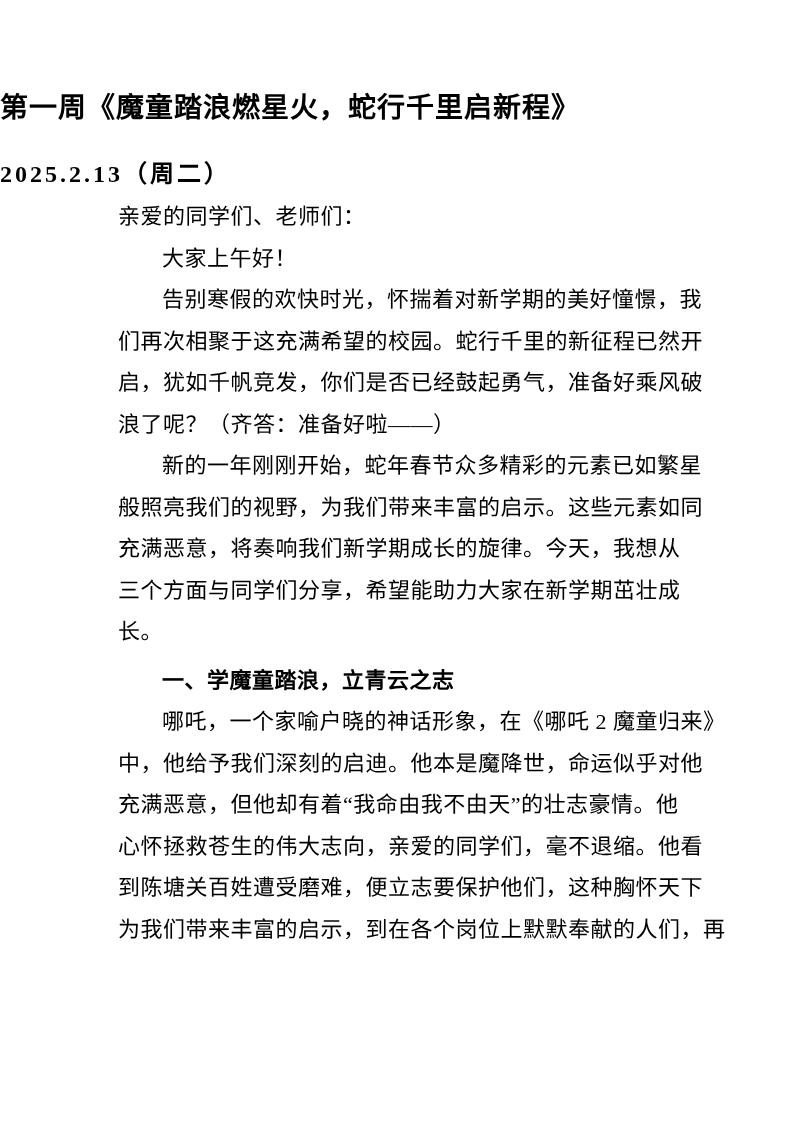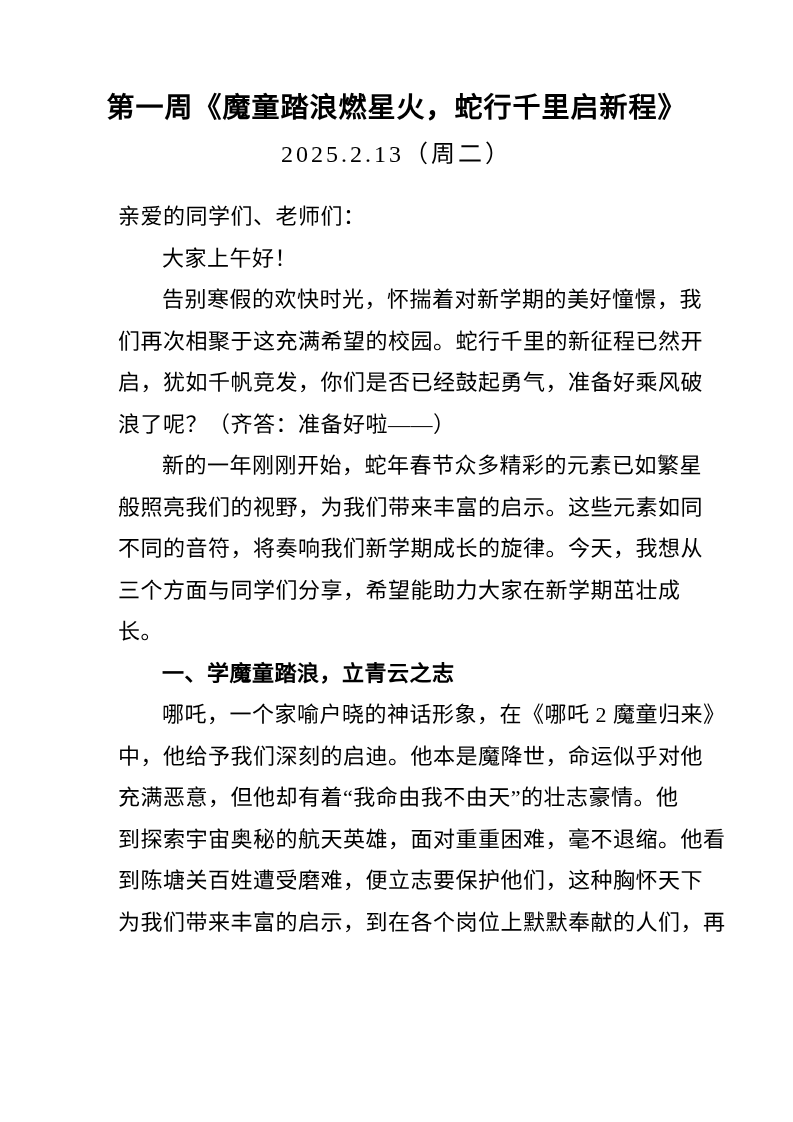--- a/index.html
+++ b/index.html
@@ -21,7 +21,7 @@
     top: 90px;
     left: 0;
     width: 100%;
-    text-align: center;
+    text-align: left;
   }
   .doc-title {
     display: inline-block;

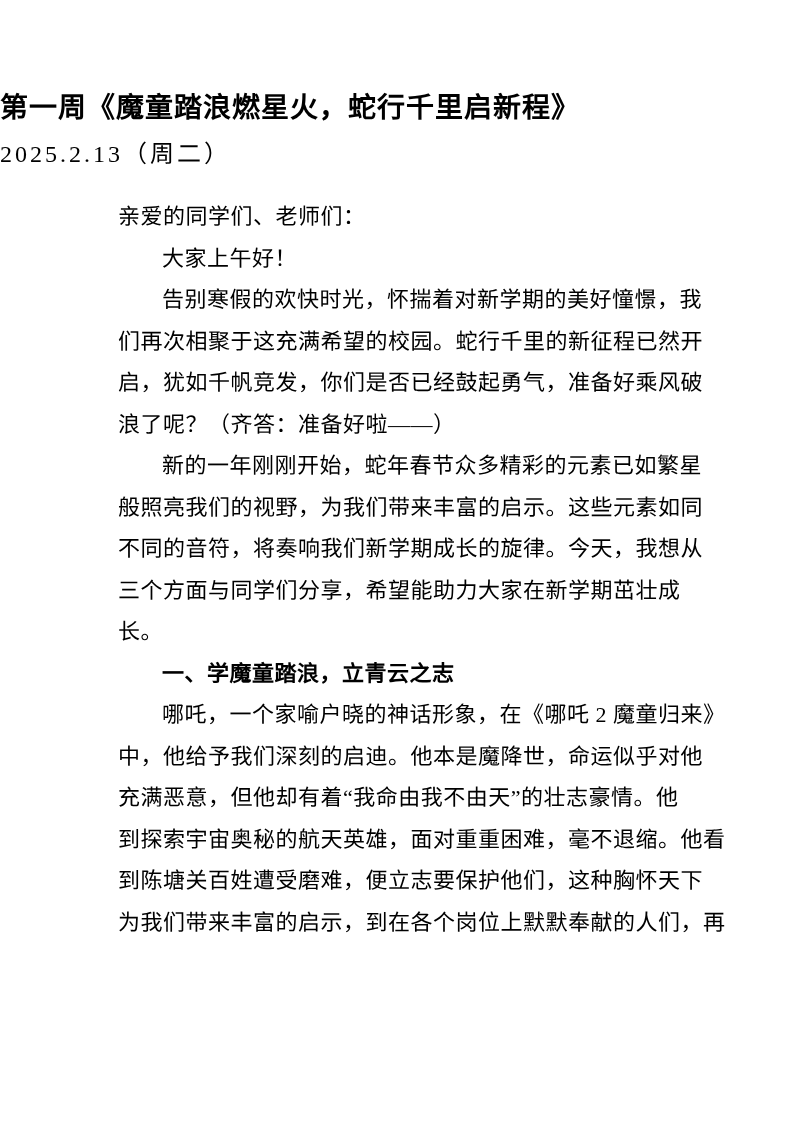--- a/index.html
+++ b/index.html
@@ -45,9 +45,9 @@
       #c96b20 100%);
   }
   .doc-date {
-    margin-top: 2px;
+    margin-top: 22px;
     font-size: 24px;
-    font-weight: normal;
+    font-weight: bold;
     letter-spacing: 3px;
     line-height: 32px;
   }

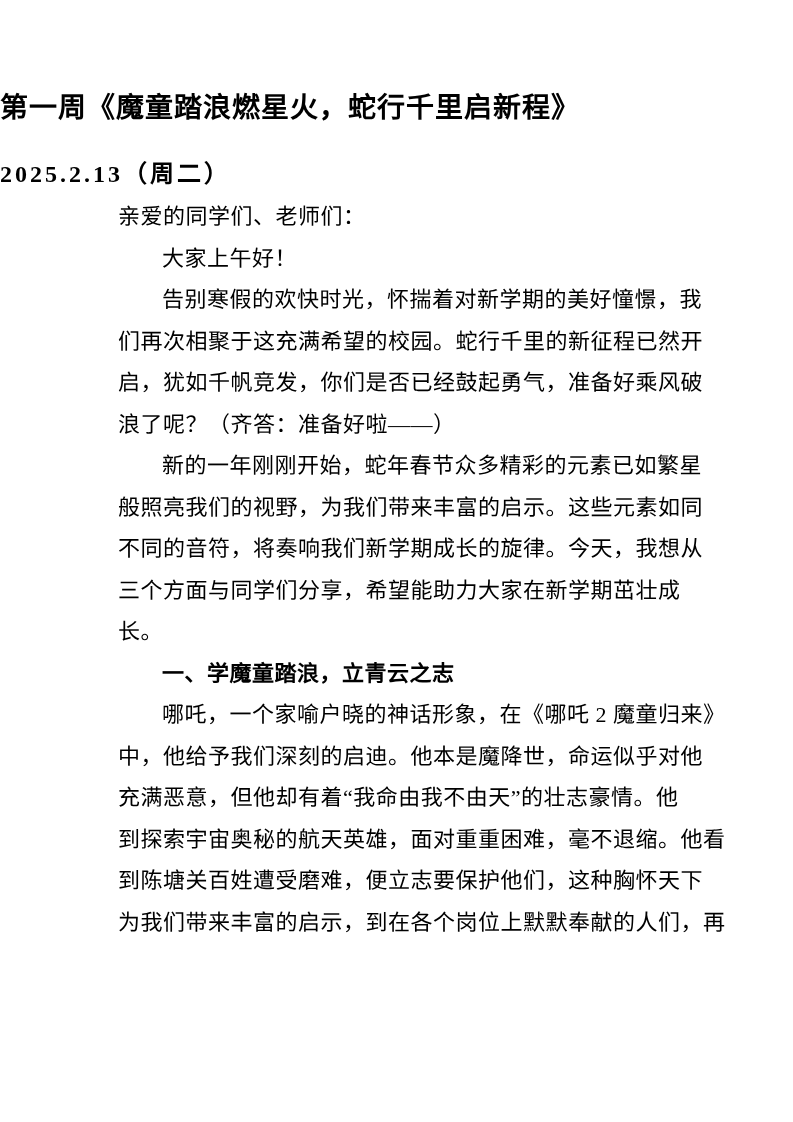--- a/index.html
+++ b/index.html
@@ -92,7 +92,7 @@
     <div class="line">浪了呢？（齐答：准备好啦——）</div>
     <div class="line indent">新的一年刚刚开始，蛇年春节众多精彩的元素已如繁星</div>
     <div class="line">般照亮我们的视野，为我们带来丰富的启示。这些元素如同</div>
-    <div class="line">不同的音符，将奏响我们新学期成长的旋律。今天，我想从</div>
+    <div class="line">充满恶意，将奏响我们新学期成长的旋律。今天，我想从</div>
     <div class="line">三个方面与同学们分享，希望能助力大家在新学期茁壮成</div>
     <div class="line">长。</div>
     <div class="line heading">一、学魔童踏浪，立青云之志</div>

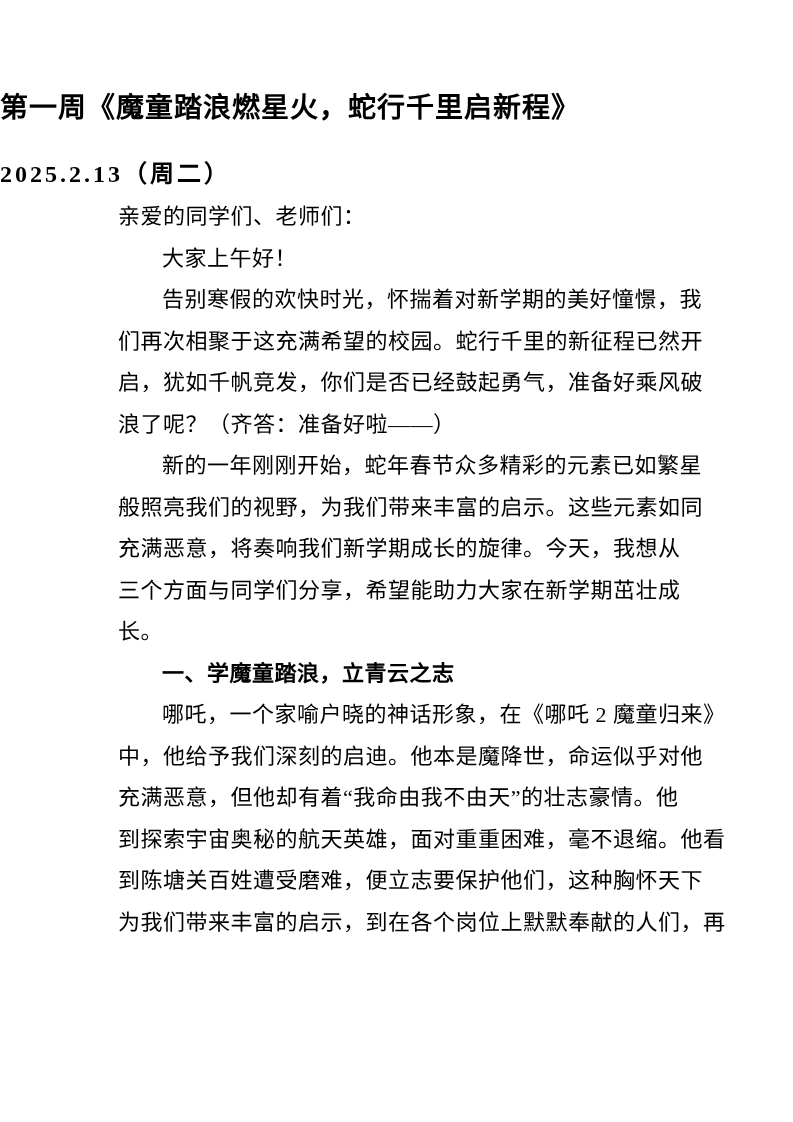--- a/index.html
+++ b/index.html
@@ -70,6 +70,7 @@
   .heading {
     font-weight: bold;
     text-indent: 44px;
+    margin-top: 7px;
   }
 </style>
 </head>

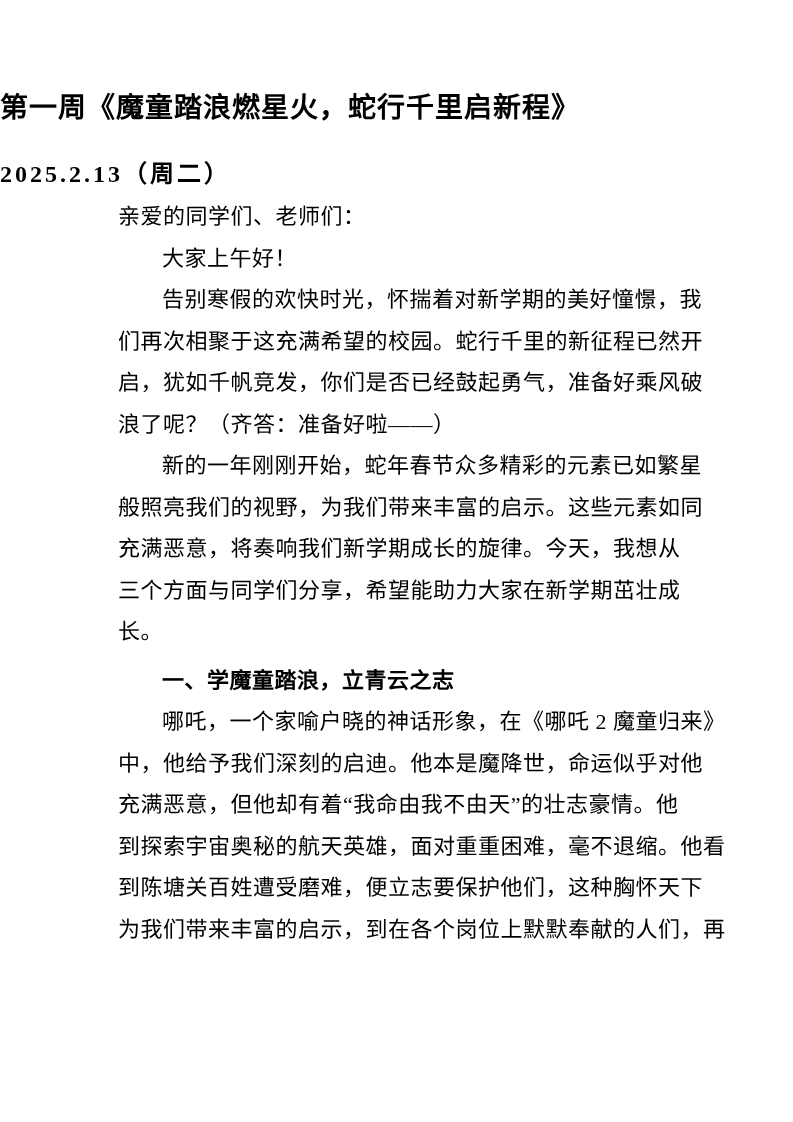--- a/index.html
+++ b/index.html
@@ -100,7 +100,7 @@
     <div class="line indent">哪吒，一个家喻户晓的神话形象，在《哪吒 2 魔童归来》</div>
     <div class="line">中，他给予我们深刻的启迪。他本是魔降世，命运似乎对他</div>
     <div class="line">充满恶意，但他却有着“我命由我不由天”的壮志豪情。他</div>
-    <div class="line">到探索宇宙奥秘的航天英雄，面对重重困难，毫不退缩。他看</div>
+    <div class="line">心怀拯救苍生的伟大志向，亲爱的同学们，毫不退缩。他看</div>
     <div class="line">到陈塘关百姓遭受磨难，便立志要保护他们，这种胸怀天下</div>
     <div class="line">为我们带来丰富的启示，到在各个岗位上默默奉献的人们，再</div>
   </div>

